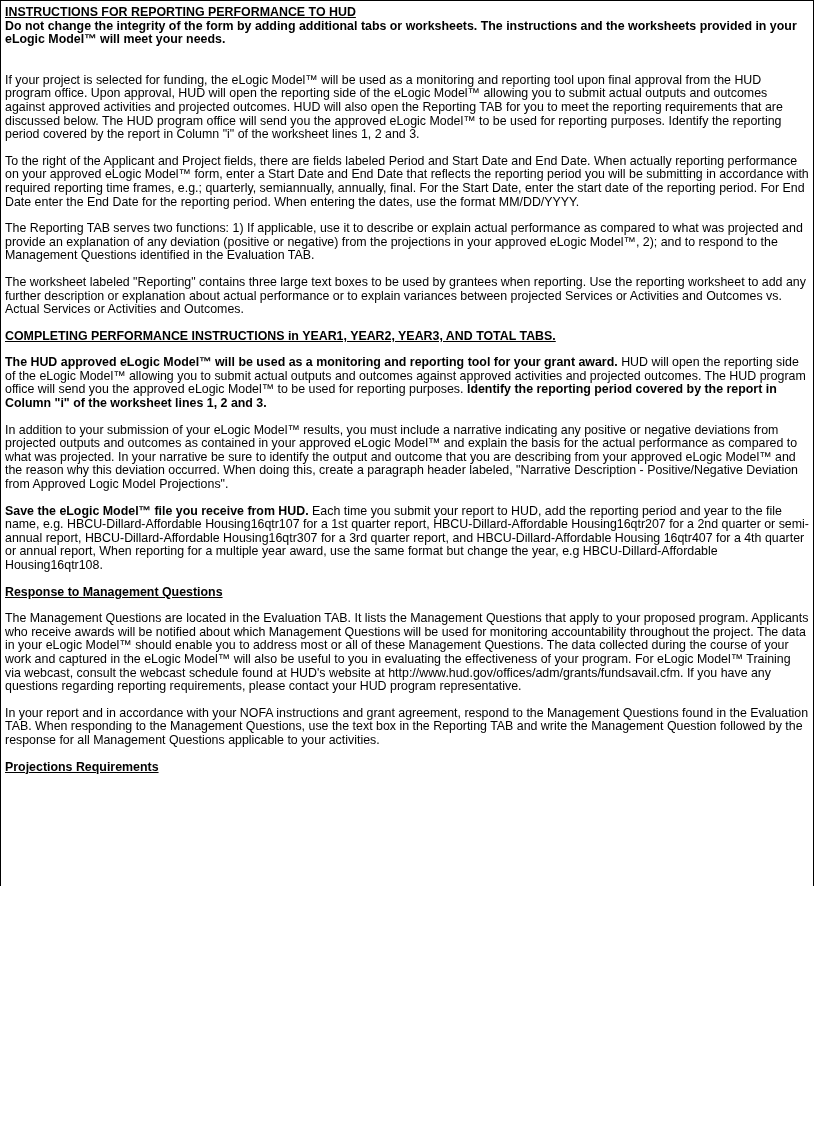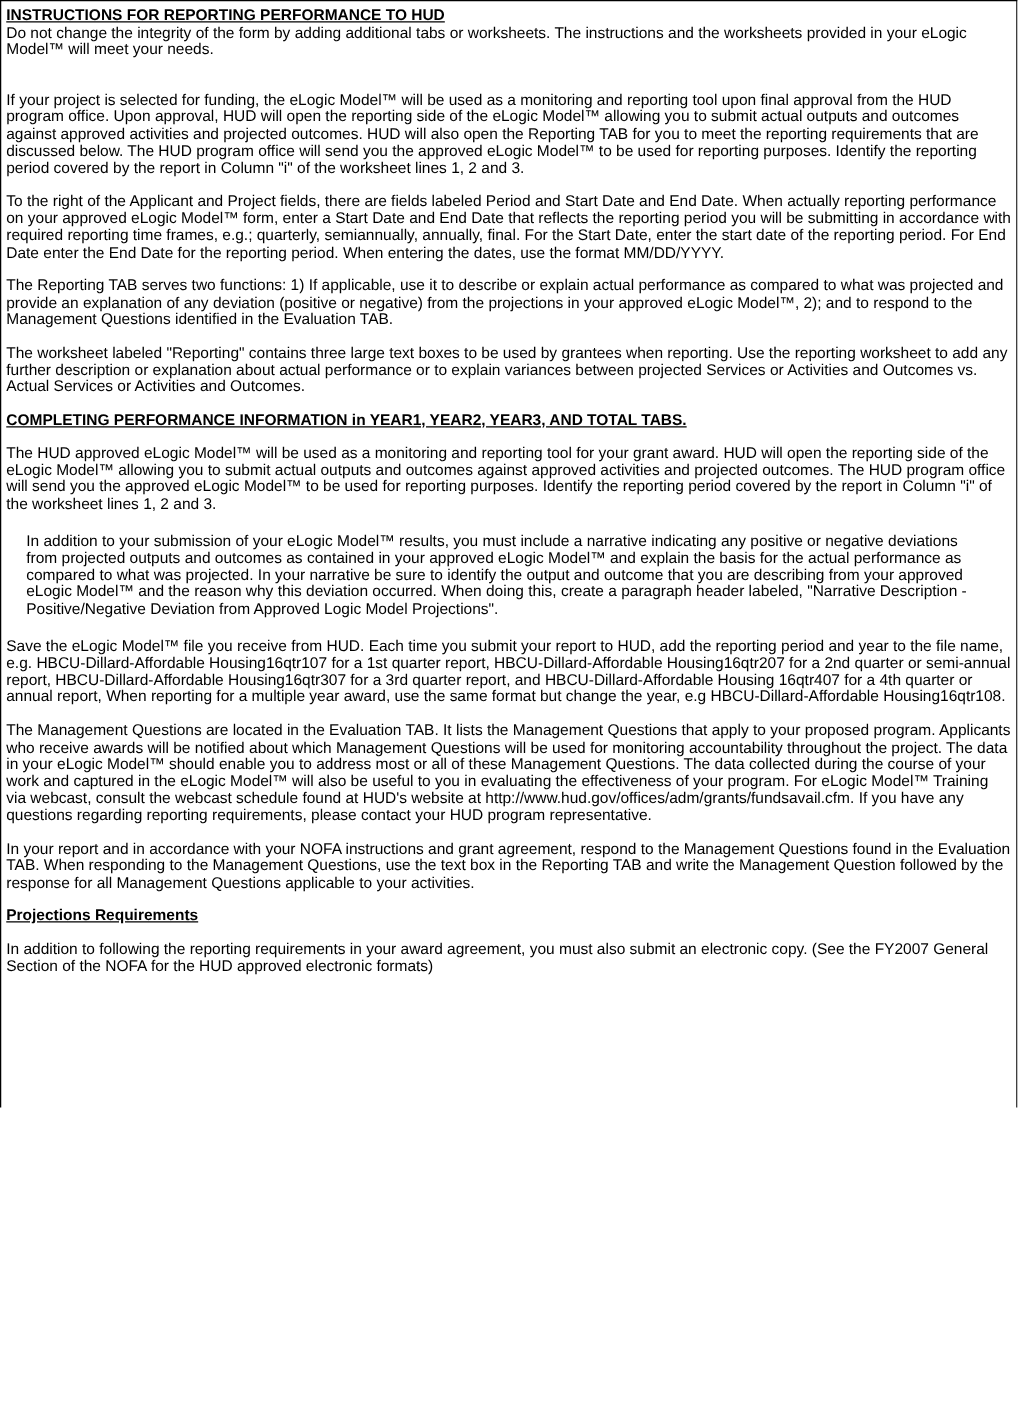--- a/index.html
+++ b/index.html
@@ -30,7 +30,7 @@
     text-decoration: underline;
     margin: 0;
   }
-  .bold { font-weight: normal; }
+  .bold { font-weight: bold; }
   .underline { text-decoration: underline; }
   p {
     margin: 0 0 13px 0;

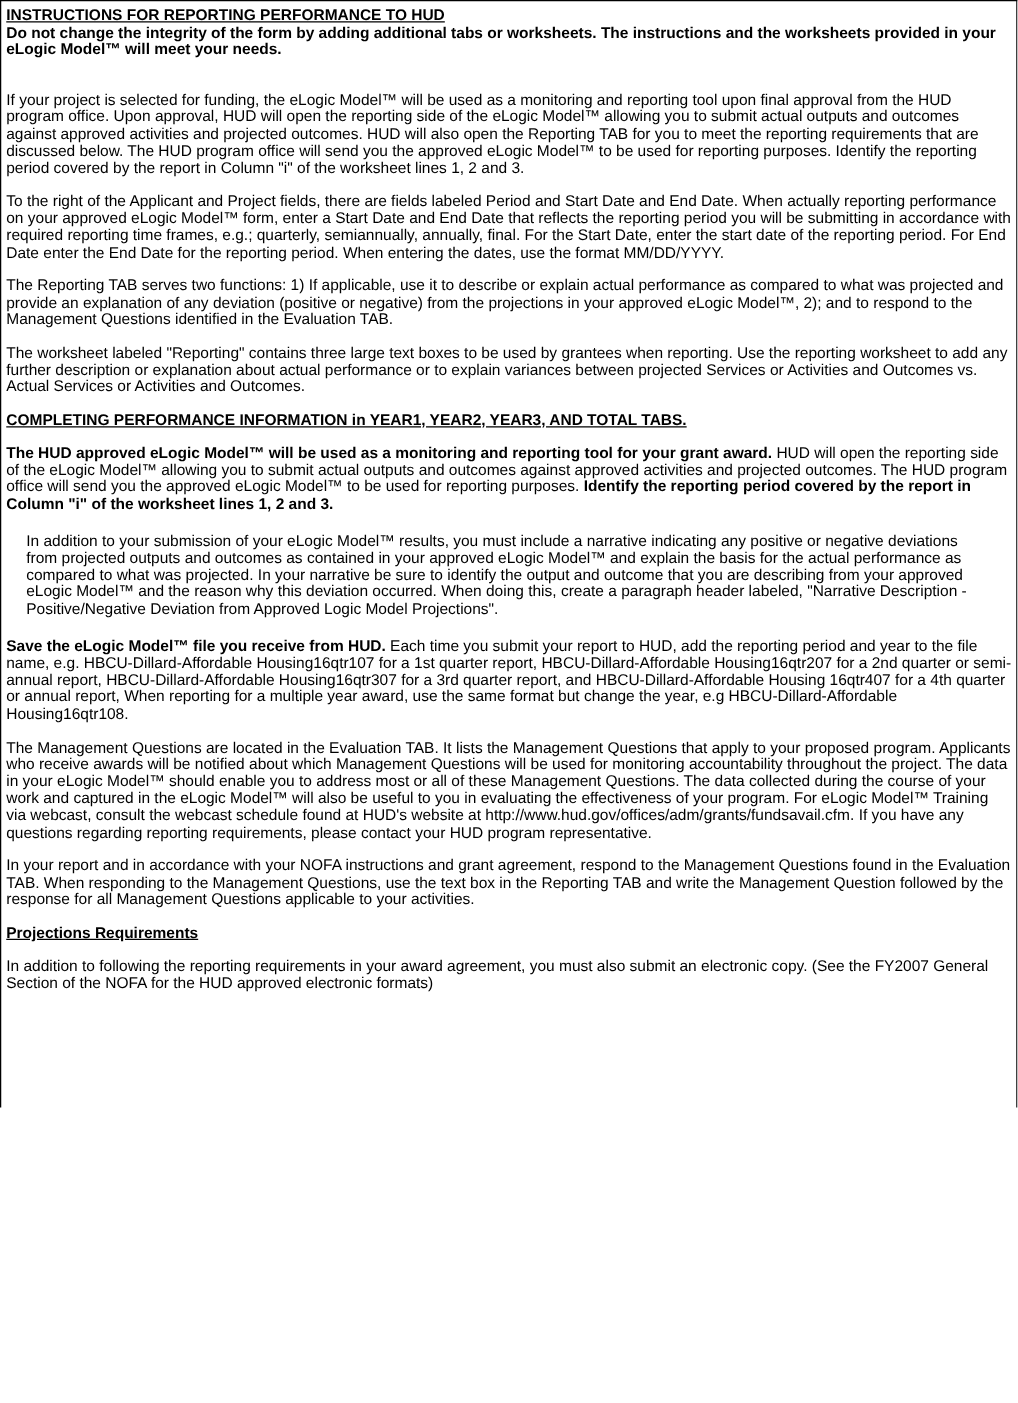--- a/index.html
+++ b/index.html
@@ -62,7 +62,7 @@
   <p>The worksheet labeled "Reporting" contains three large text boxes to be used by grantees when reporting.  Use the reporting worksheet to add any further description or explanation about actual performance or to explain variances between projected Services or Activities and Outcomes vs. Actual Services or Activities and Outcomes.</p>
 
 
-  <div class="heading underline">COMPLETING PERFORMANCE INFORMATION in YEAR1, YEAR2, YEAR3, AND TOTAL TABS.</div>
+  <div class="heading underline">COMPLETING PERFORMANCE INSTRUCTIONS in YEAR1, YEAR2, YEAR3, AND TOTAL TABS.</div>
 
   <p><span class="bold">The HUD approved eLogic Model™ will be used as a monitoring and reporting tool for your grant award.</span><span> HUD will open the reporting side of the eLogic Model™ allowing you to submit actual outputs and outcomes against approved activities and projected outcomes. The HUD program office will send you the approved eLogic Model™ to be used for reporting purposes. </span><span class="bold">Identify the reporting period covered by the report in Column "i" of the worksheet lines 1, 2 and 3.</span></p>
 

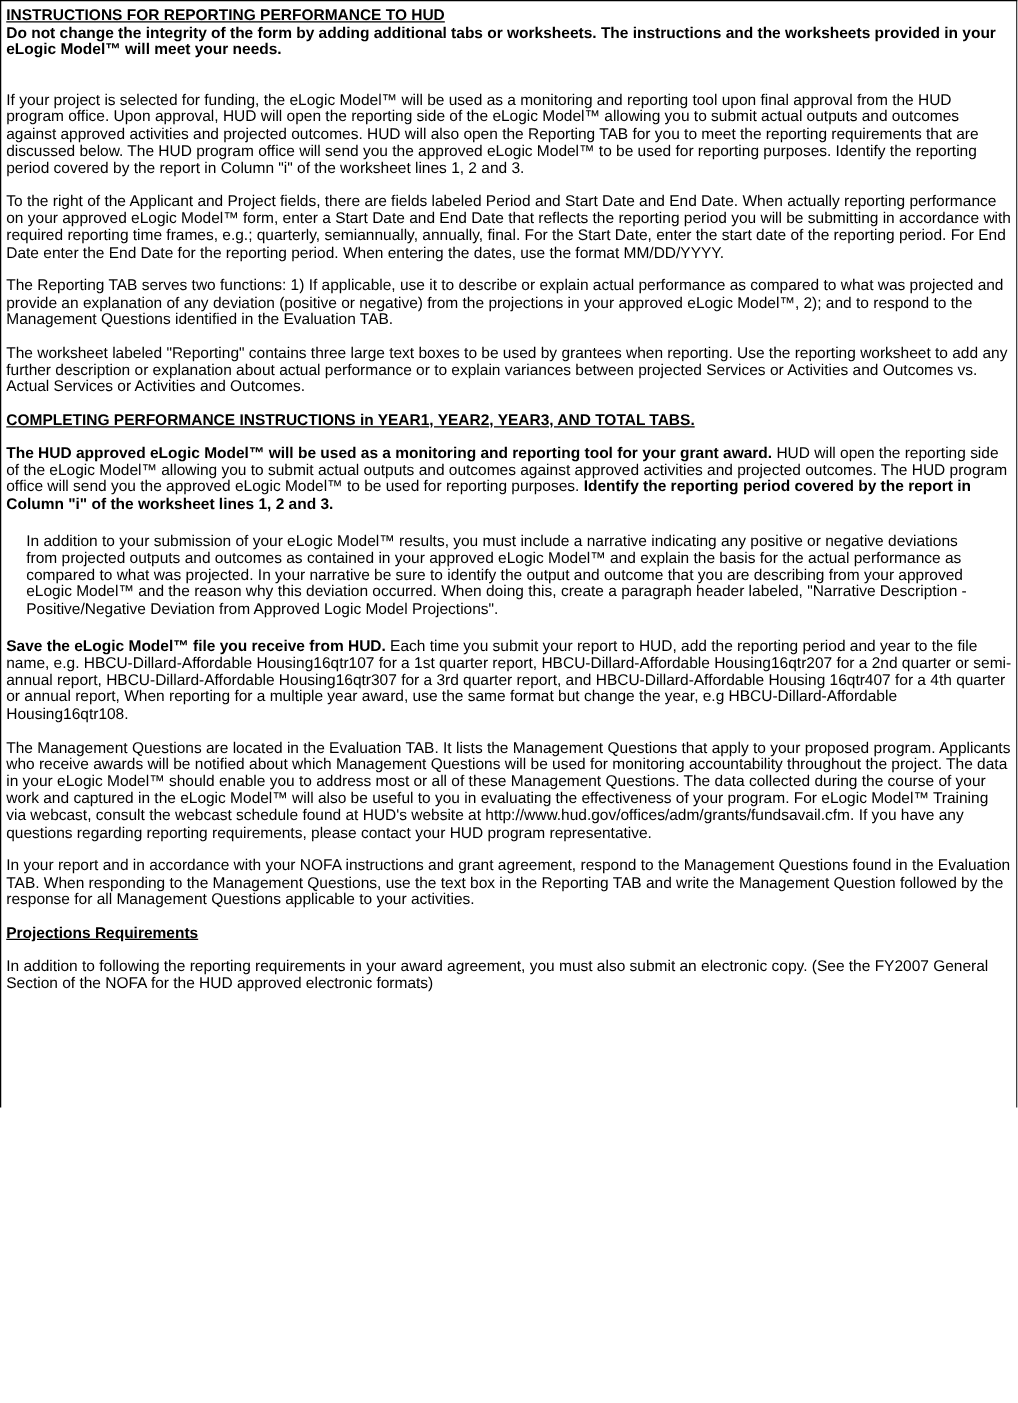--- a/index.html
+++ b/index.html
@@ -35,7 +35,7 @@
   p {
     margin: 0 0 13px 0;
   }
-  p.tight { margin: 16px; }
+  p.tight { margin: 0; }
   .gap2 { margin-bottom: 27px; }
   .heading {
     font-weight: bold;

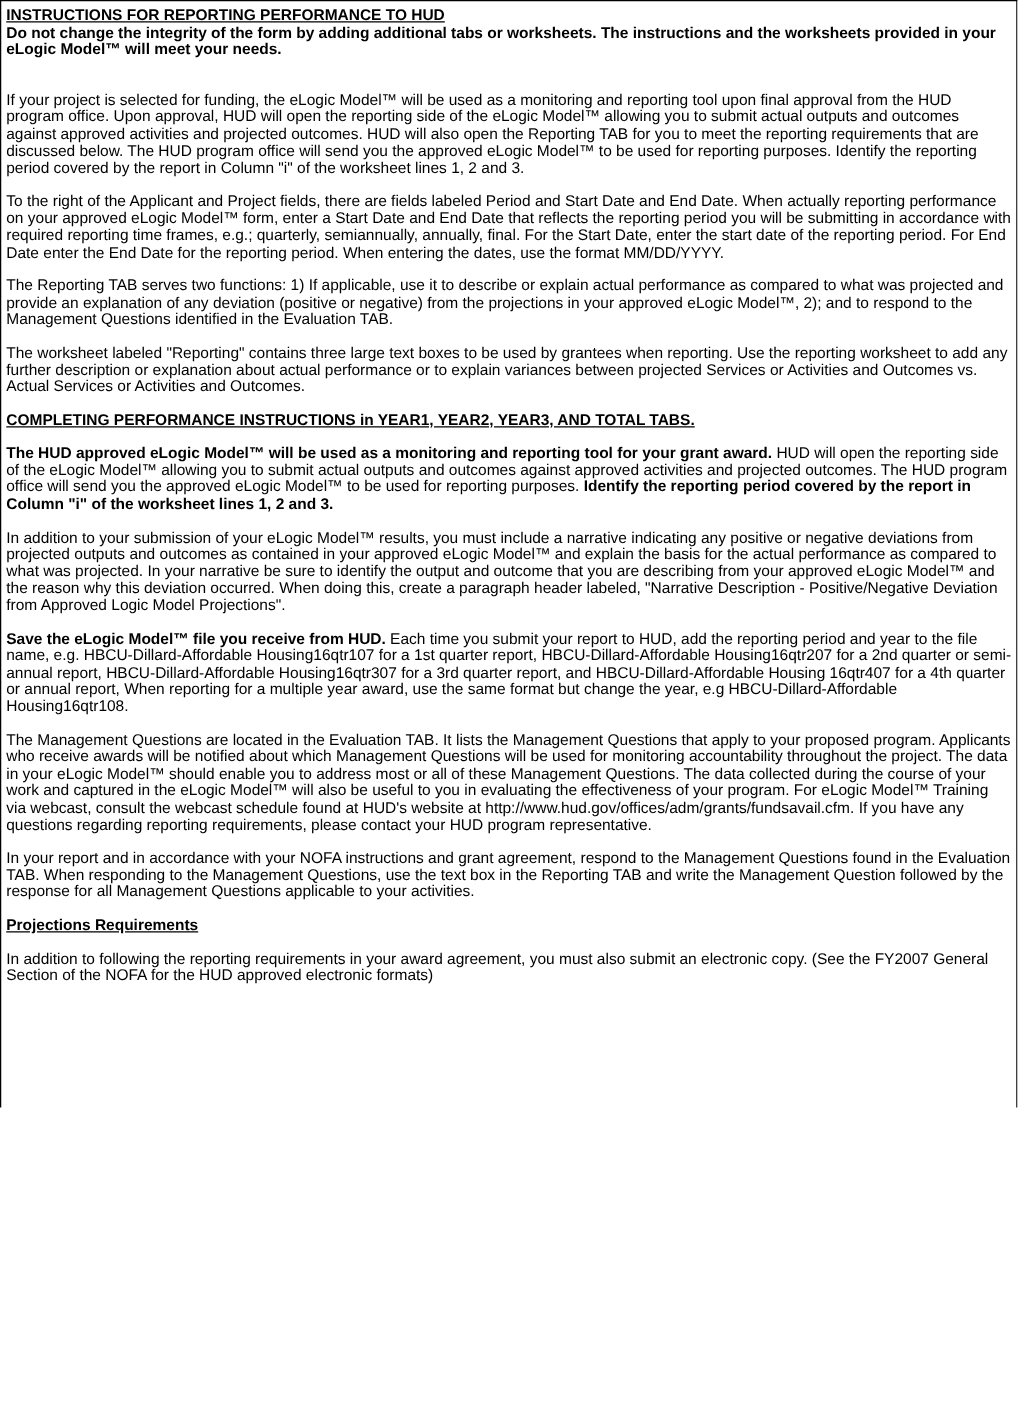--- a/index.html
+++ b/index.html
@@ -72,6 +72,7 @@
 
   <p><span class="bold">Save the eLogic Model™ file you receive from HUD.</span><span> Each time you submit your report to HUD, add the reporting period and year to the file name, e.g. HBCU-Dillard-Affordable Housing16qtr107 for a 1st quarter report, HBCU-Dillard-Affordable Housing16qtr207 for a 2nd quarter or semi-annual report, HBCU-Dillard-Affordable Housing16qtr307 for a 3rd quarter report, and HBCU-Dillard-Affordable Housing 16qtr407 for a 4th quarter or annual report, When reporting for a multiple year award, use the same format but change the year, e.g HBCU-Dillard-Affordable Housing16qtr108.</span></p>
 
+  <div class="heading underline">Response to Management Questions</div>
 
   <p>The Management Questions are located in the Evaluation TAB. It lists the Management Questions that apply to your proposed program. Applicants who receive awards will be notified about which Management Questions will be used for monitoring accountability throughout the project. The data in your eLogic Model™ should enable you to address most or all of these Management Questions.  The data collected during the course of your work and captured in the eLogic Model™ will also be useful to you in evaluating the effectiveness of your program. For eLogic Model™ Training via webcast, consult the webcast schedule found at HUD's website at http://www.hud.gov/offices/adm/grants/fundsavail.cfm. If you have any questions regarding reporting requirements, please contact your HUD program representative.</p>
 

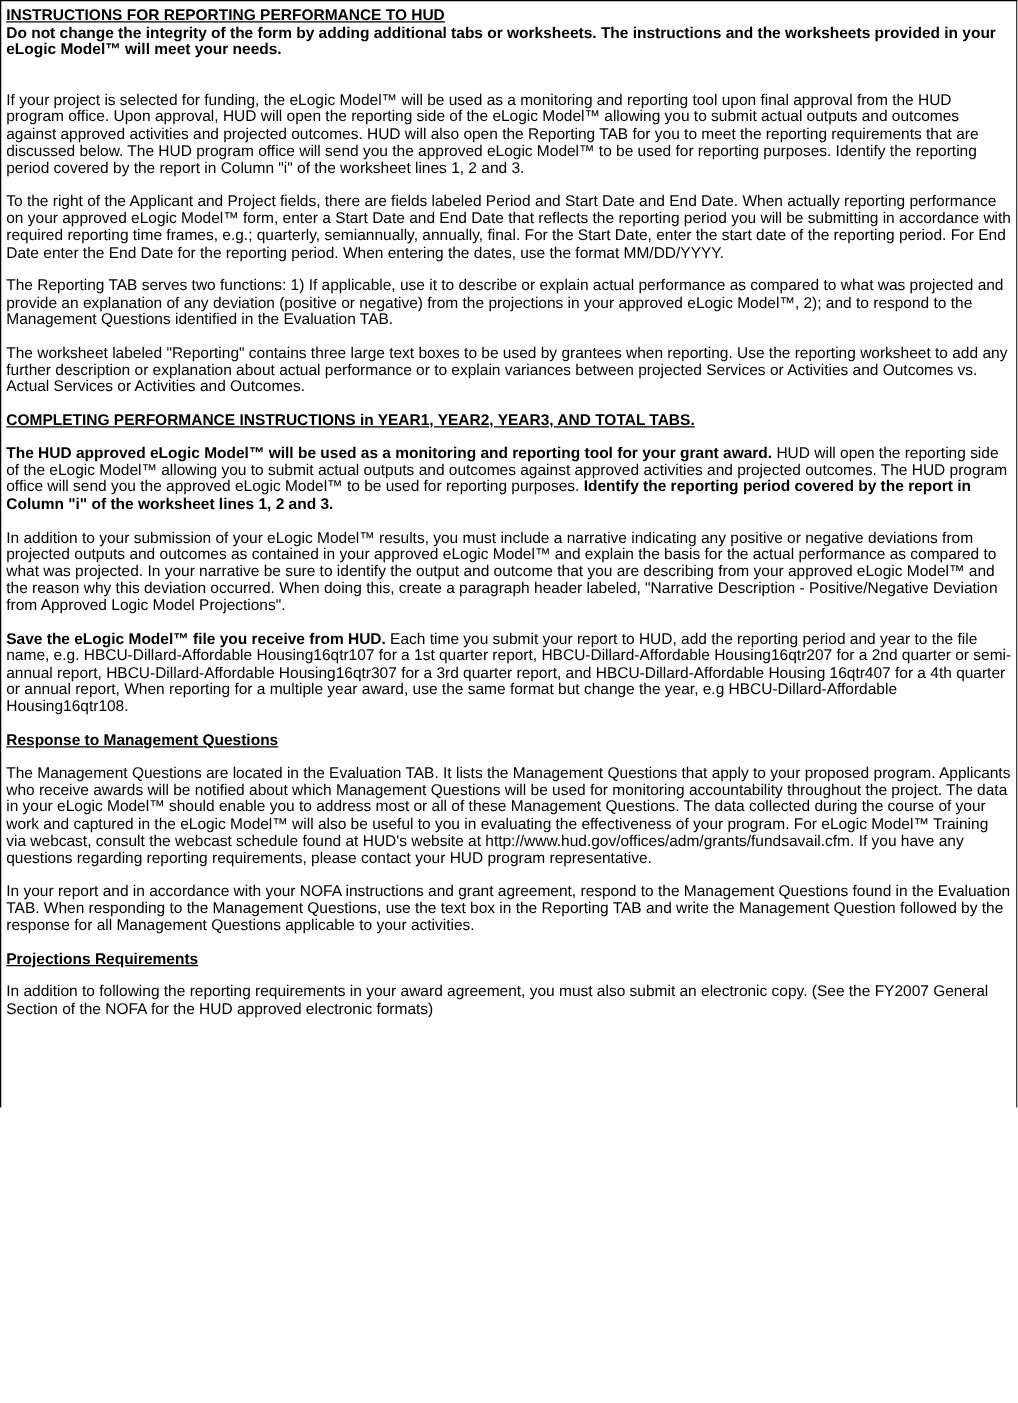--- a/index.html
+++ b/index.html
@@ -80,7 +80,6 @@
 
   <div class="heading underline">Projections Requirements</div>
 
-  <p>In addition to following the reporting requirements in your award agreement, you must also submit an electronic copy. (See the FY2007 General Section of the NOFA for the HUD approved electronic formats)</p>
 
 </div>
 

